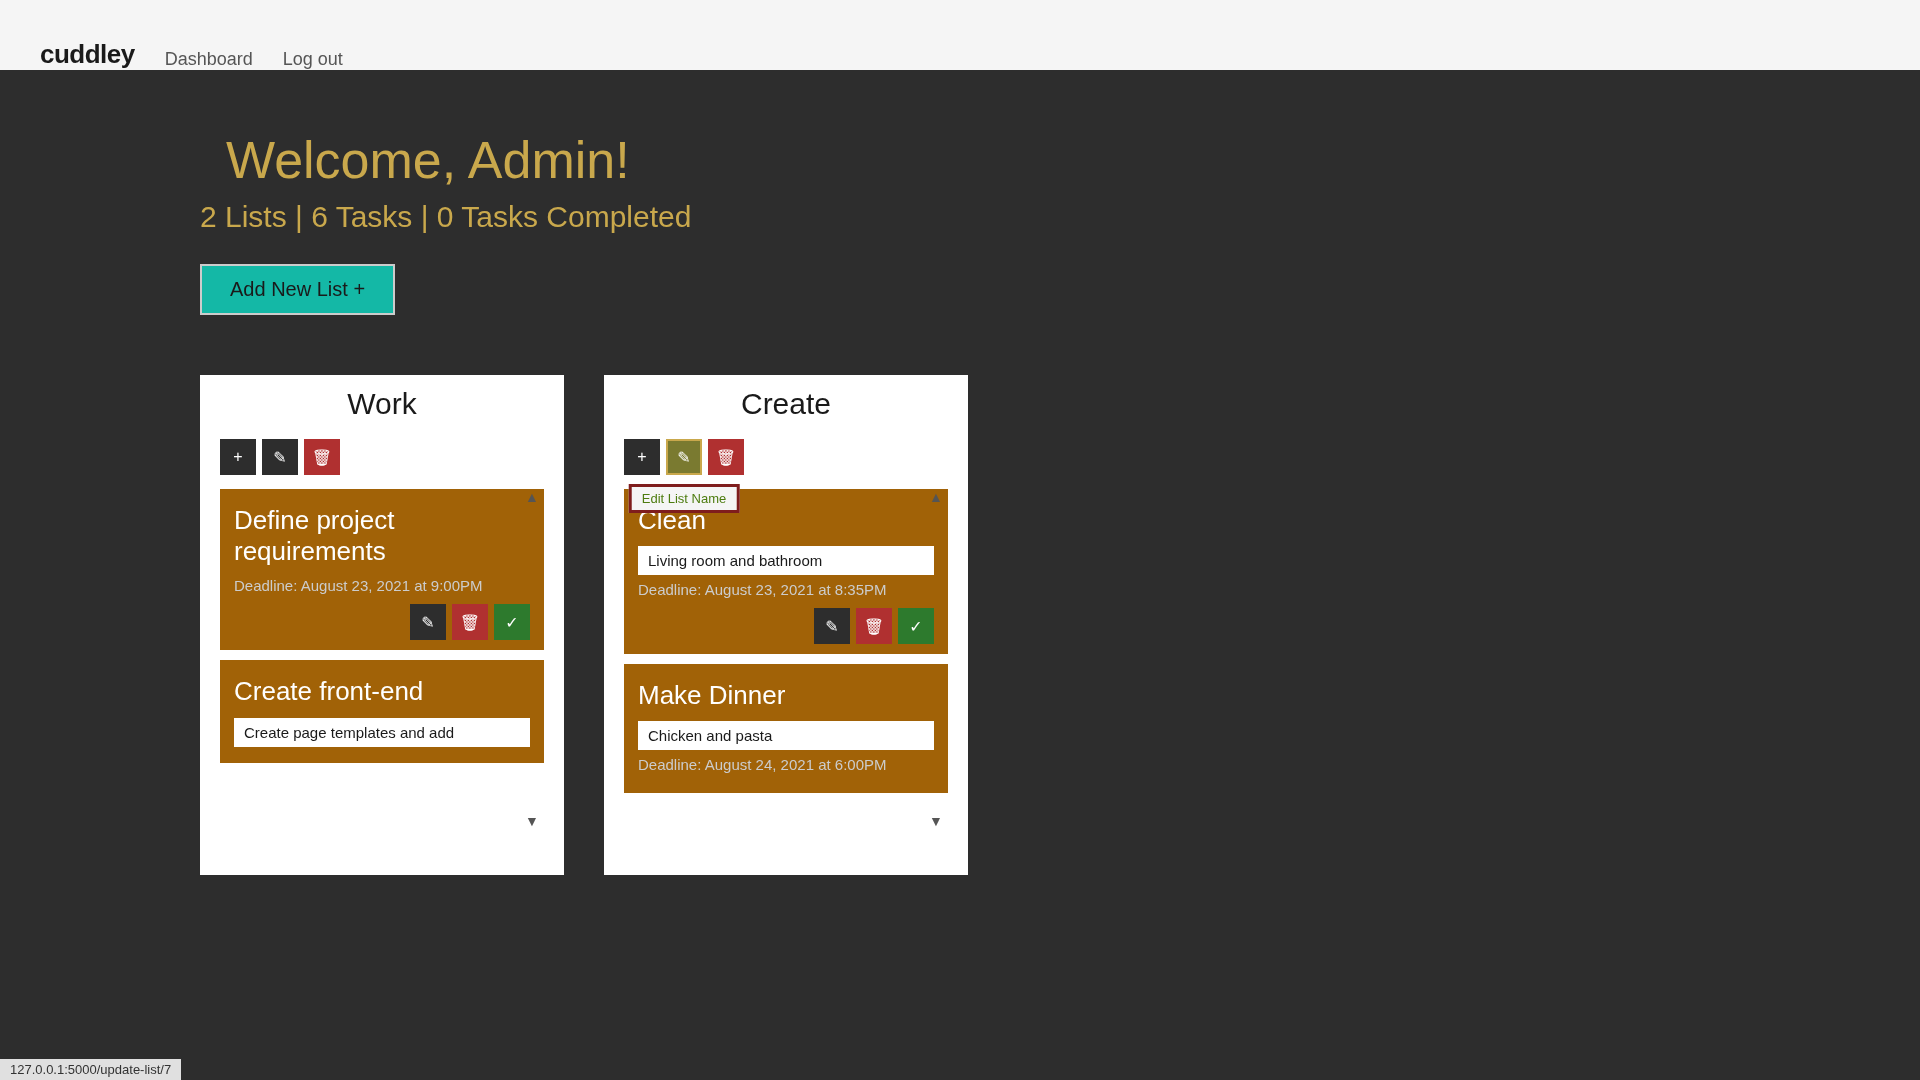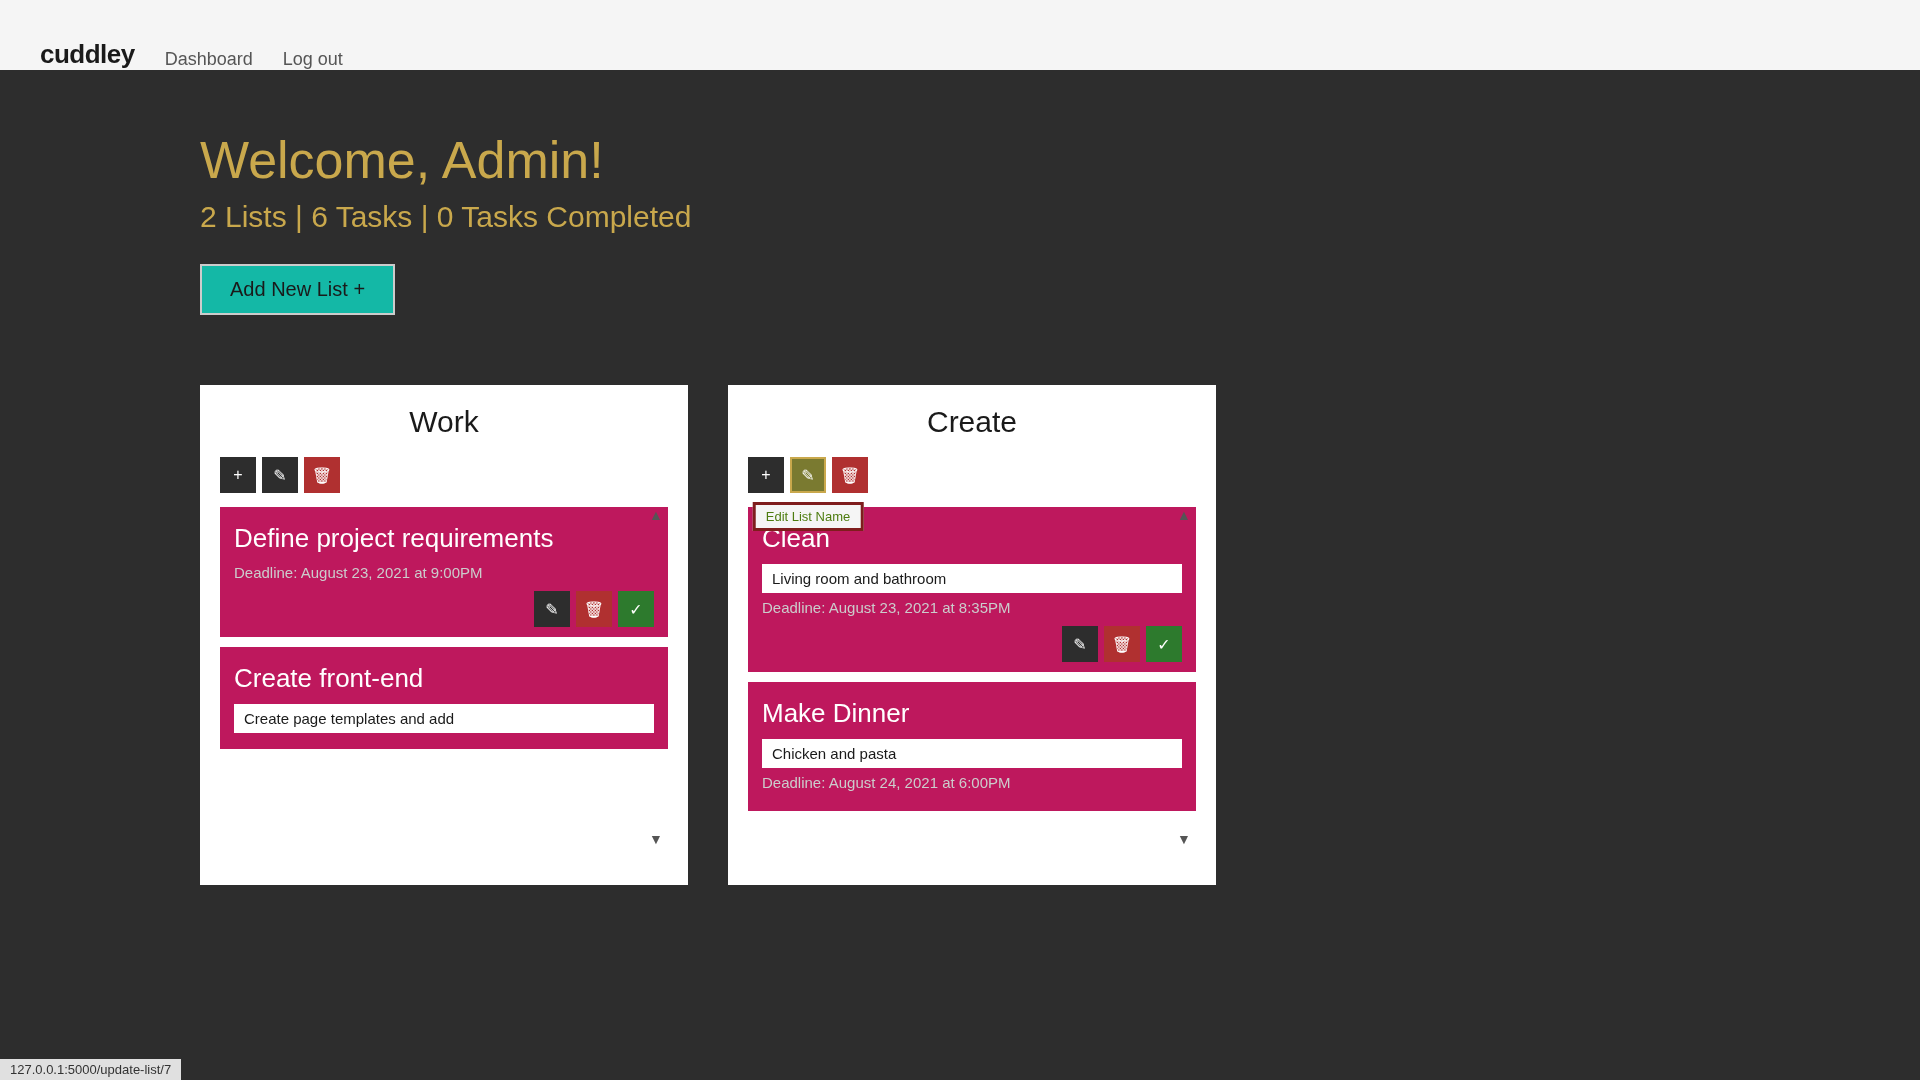--- a/index.html
+++ b/index.html
@@ -41,6 +41,7 @@
       color: #c9a84c;
       font-weight: 400;
       margin-bottom: 10px;
+      margin-left: 26px;
     }
     .hero-subtitle {
       font-size: 30px;

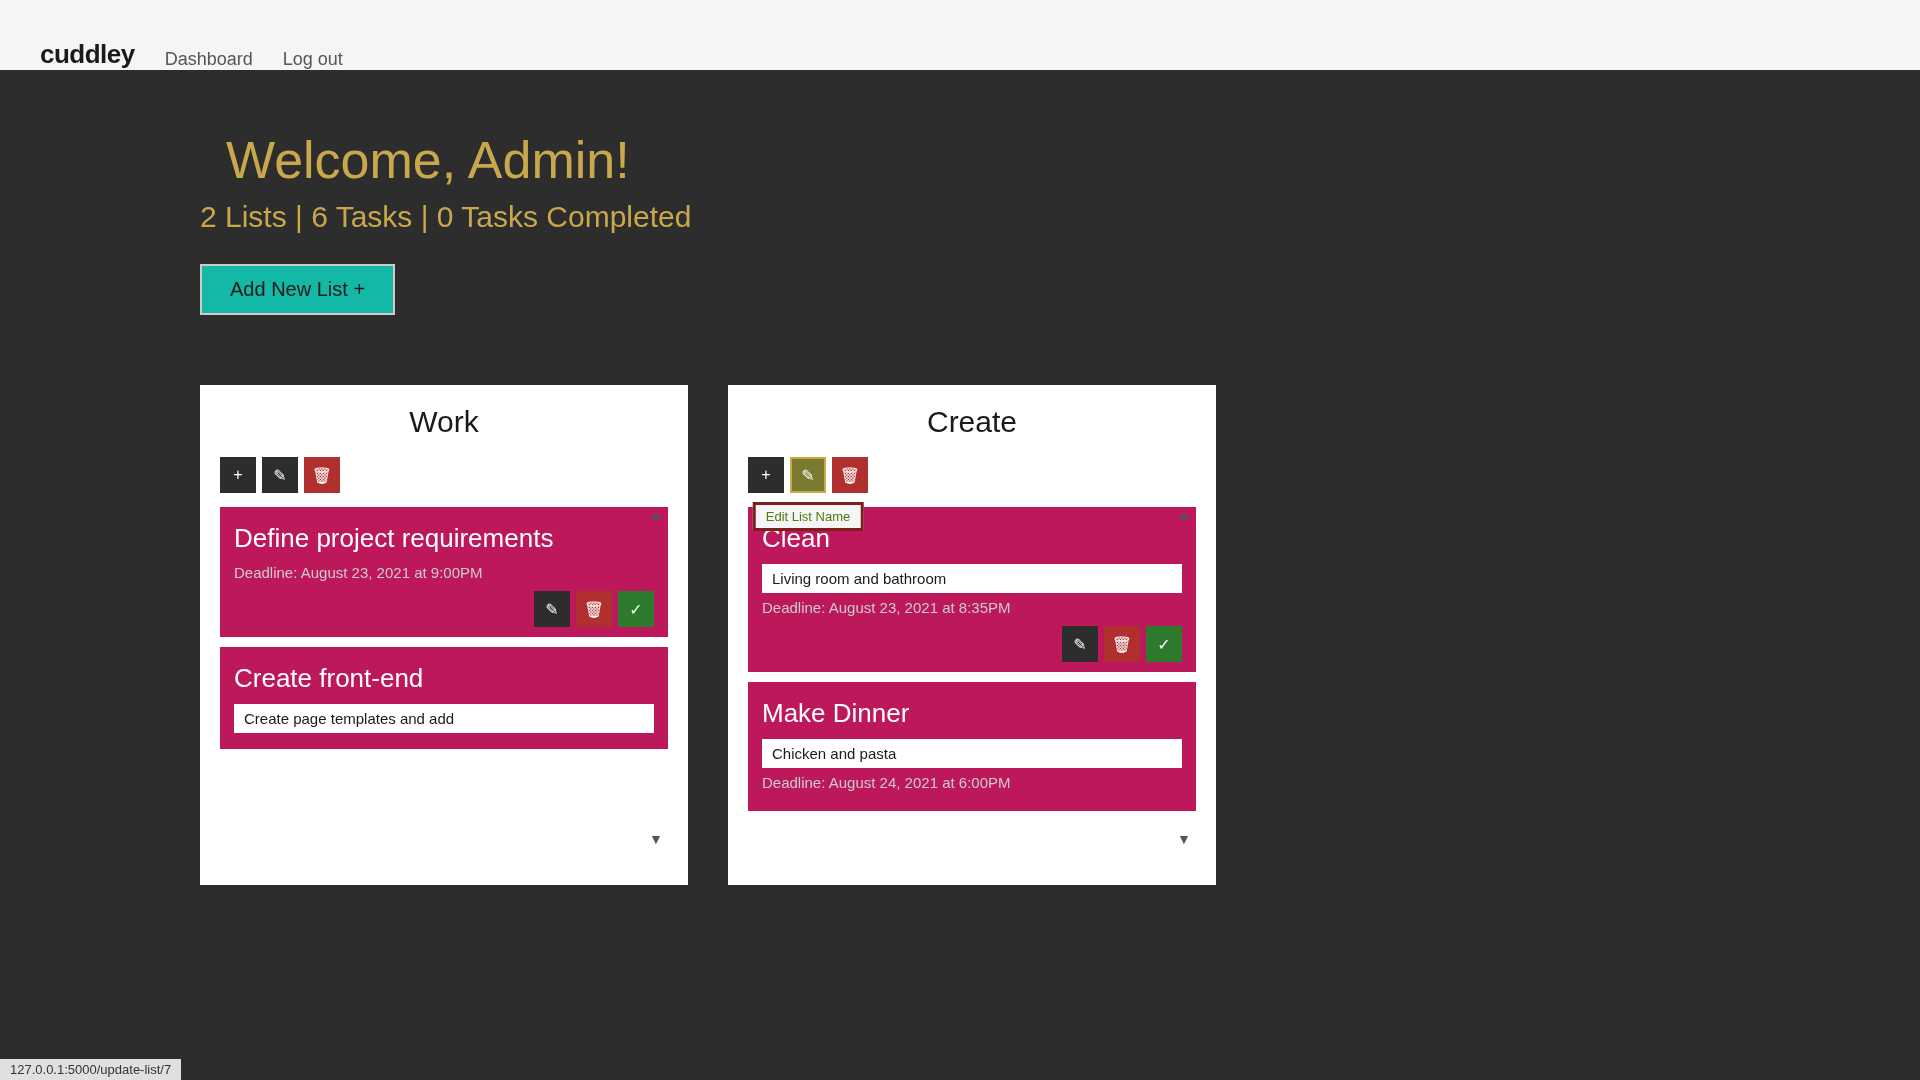--- a/index.html
+++ b/index.html
@@ -72,11 +72,10 @@
     
     .list-card {
       background: #fff;
-      width: 488px;
+      width: 364px;
       min-height: 500px;
-      padding: 20px 20px 20px 20px;
+      padding: 12px 20px 20px 20px;
       position: relative;
-      margin-top: 10px;
     }
     .list-card-title {
       text-align: center;

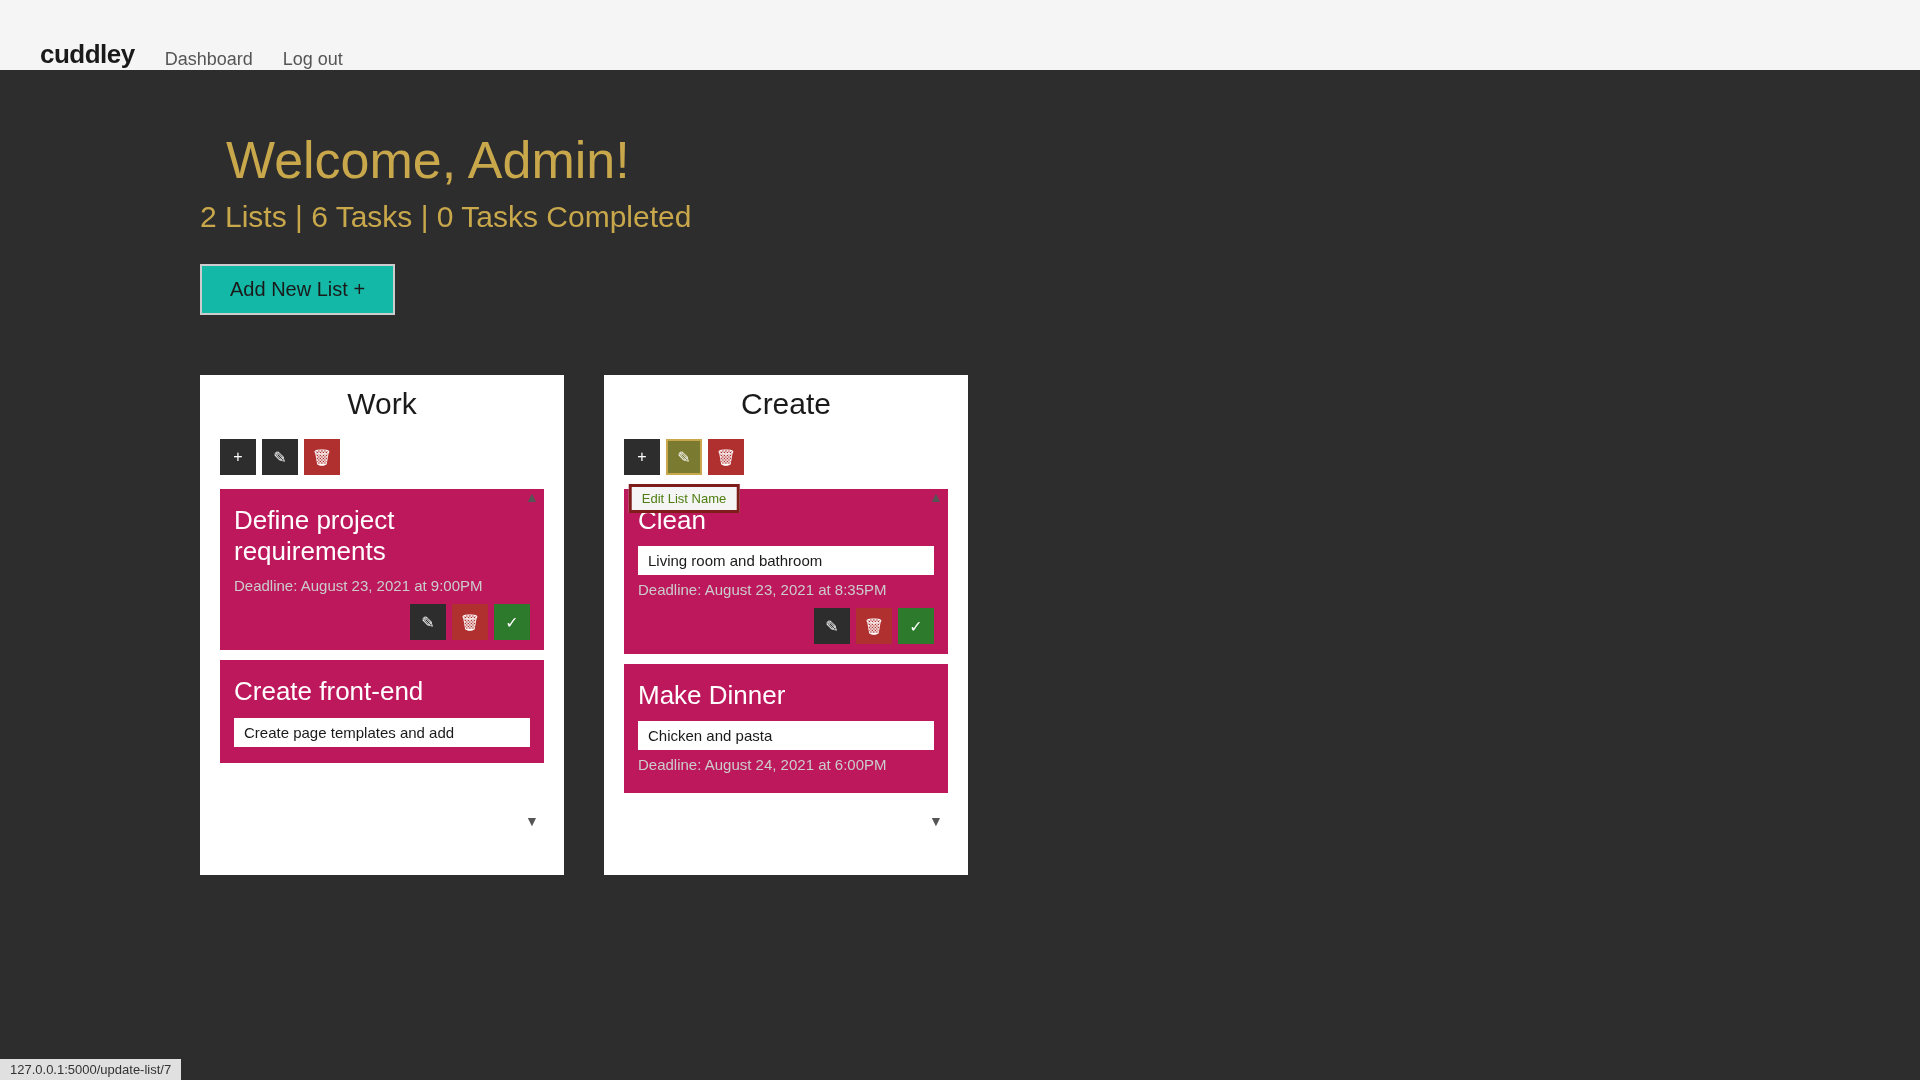--- a/index.html
+++ b/index.html
@@ -136,7 +136,7 @@
 
     
     .task-item {
-      background: #be185d;
+      background: #a16207;
       color: #fff;
       padding: 16px 14px 10px 14px;
       margin-bottom: 10px;

